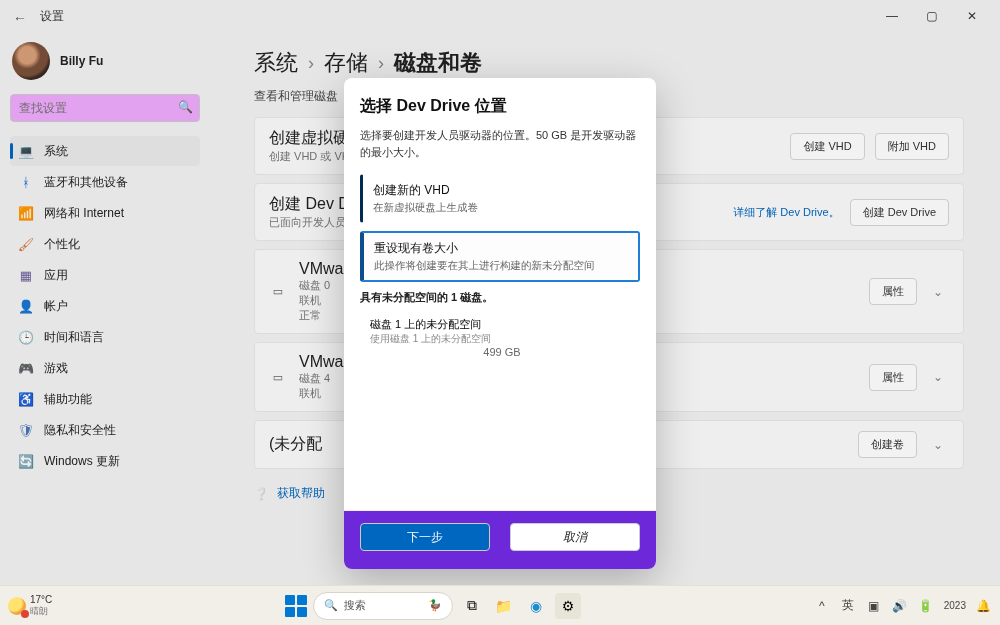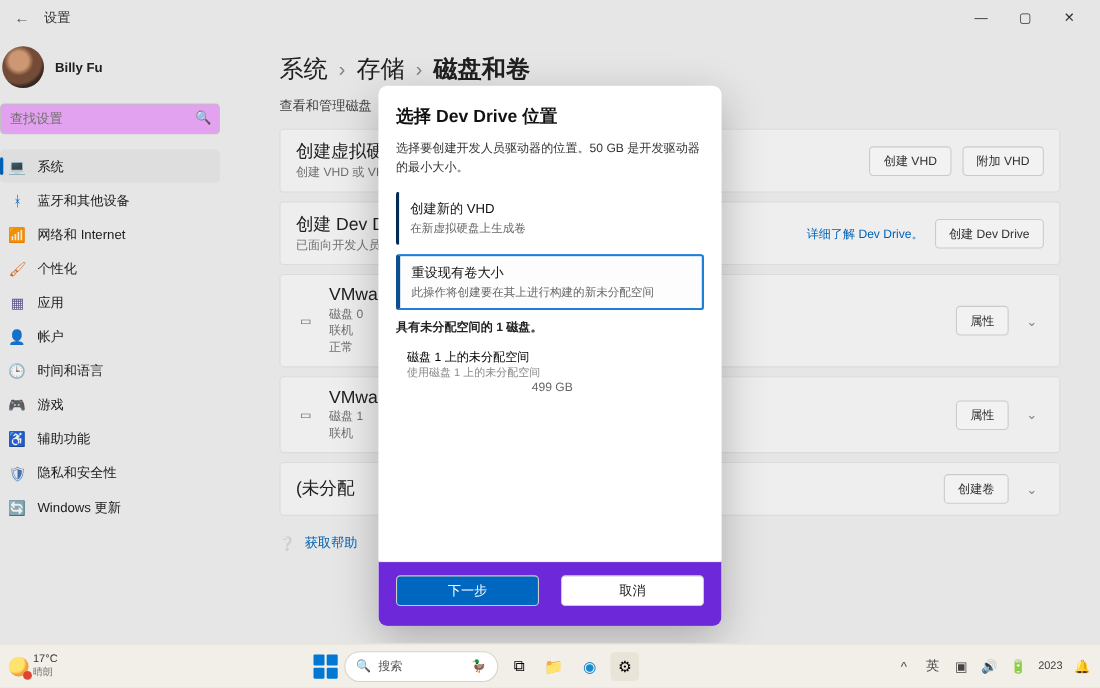--- a/index.html
+++ b/index.html
@@ -14,7 +14,7 @@
 
 
 .layout { display: flex; height: calc(100% - 32px - 40px); }
-.sidebar { width: 208px; padding: 10px 8px 8px 0; }
+.sidebar { width: 208px; padding: 10px 8px 8px 10px; }
 .profile { display: flex; align-items: center; gap: 10px; margin-bottom: 14px; padding-left: 2px; }
 .avatar { width: 38px; height: 38px; border-radius: 50%; background: radial-gradient(circle at 40% 35%, #d9a07a 0 25%, #7a5039 40% 60%, #3a2a22 70%); }
 .profile-name { font-size: 12px; font-weight: 600; color: #222; }

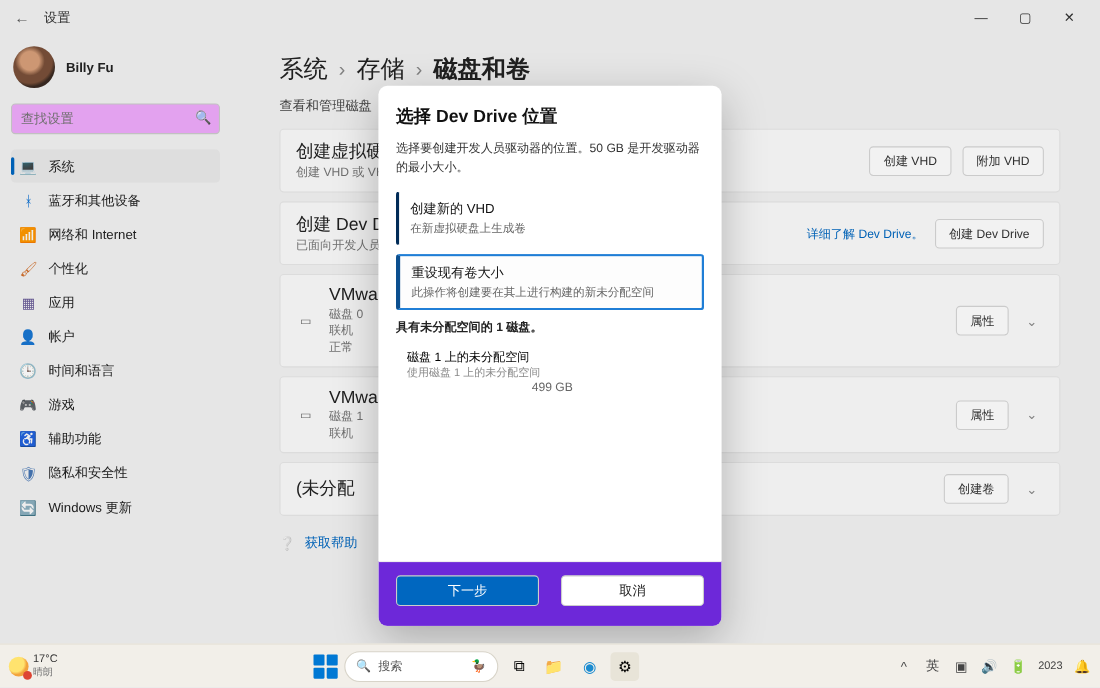--- a/index.html
+++ b/index.html
@@ -216,7 +216,7 @@
         <div>
           <div class="card-title">VMwa</div>
           <div class="card-sub">
-            <span>磁盘 1</span><br>
+            <span>磁盘 4</span><br>
             <span>联机</span>
           </div>
         </div>

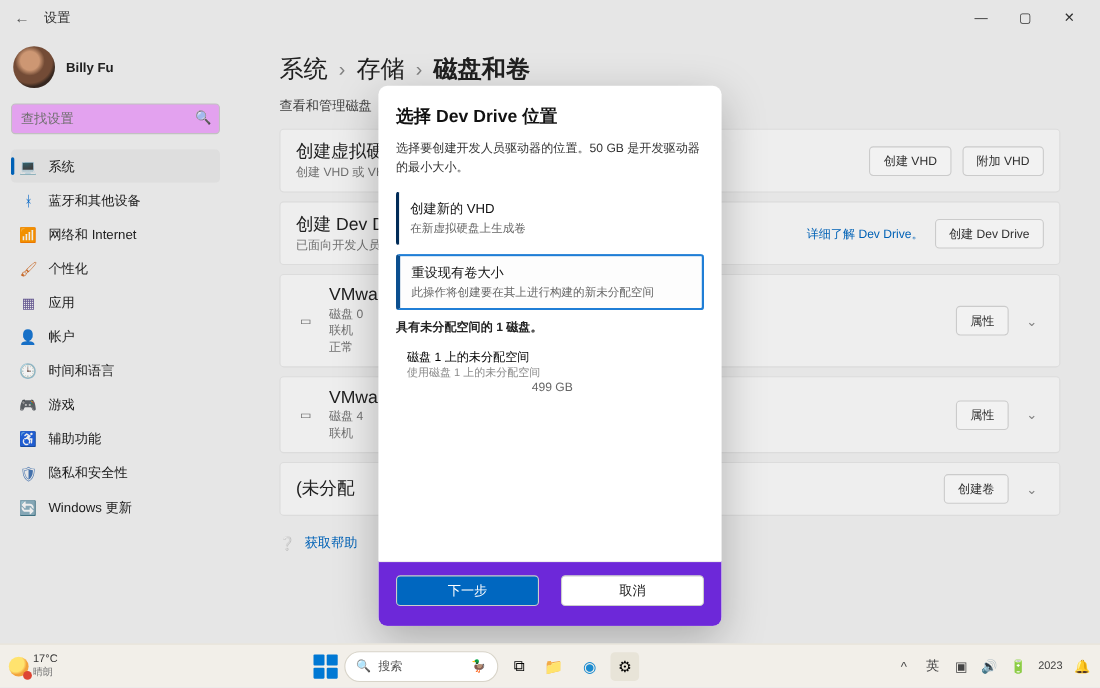--- a/index.html
+++ b/index.html
@@ -67,7 +67,7 @@
 .dialog-actions { display: flex; gap: 20px; padding: 12px 16px 18px 16px; background: #6d28d9; border-top: 1px solid #eee; }
 .dialog-actions button { flex: 1; height: 28px; border-radius: 4px; border: 1px solid #ccc; font-size: 12px; cursor: pointer; }
 .btn-primary { background: #0067c0; border-color: #0067c0; color: #fff; }
-.btn-secondary { background: #fff; color: #222; }
+.btn-secondary { background: #fff; color: #222; font-style: italic; }
 
 
 .taskbar { position: absolute; left: 0; right: 0; bottom: 0; height: 40px; background: #f2efe9; border-top: 1px solid #e4e0d6; display: flex; align-items: center; padding: 0 8px; }

